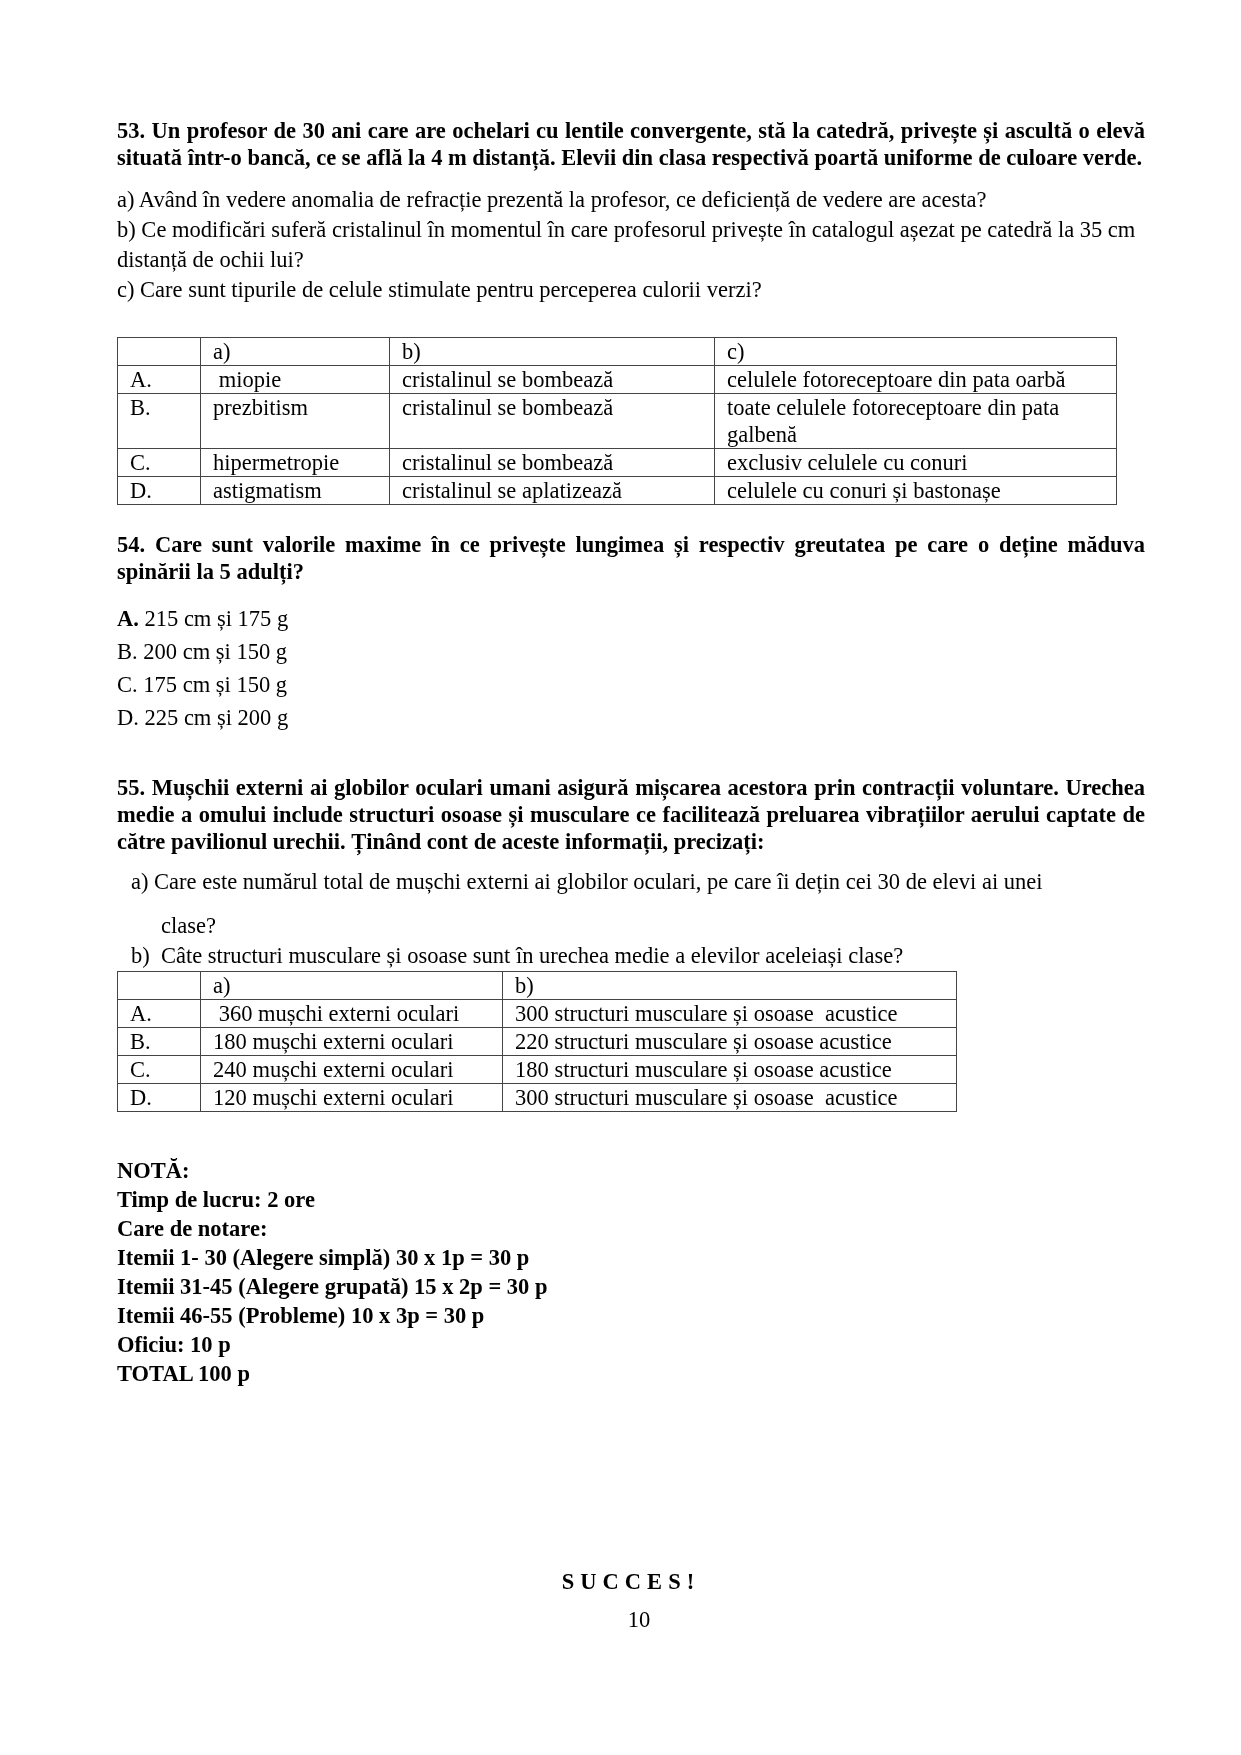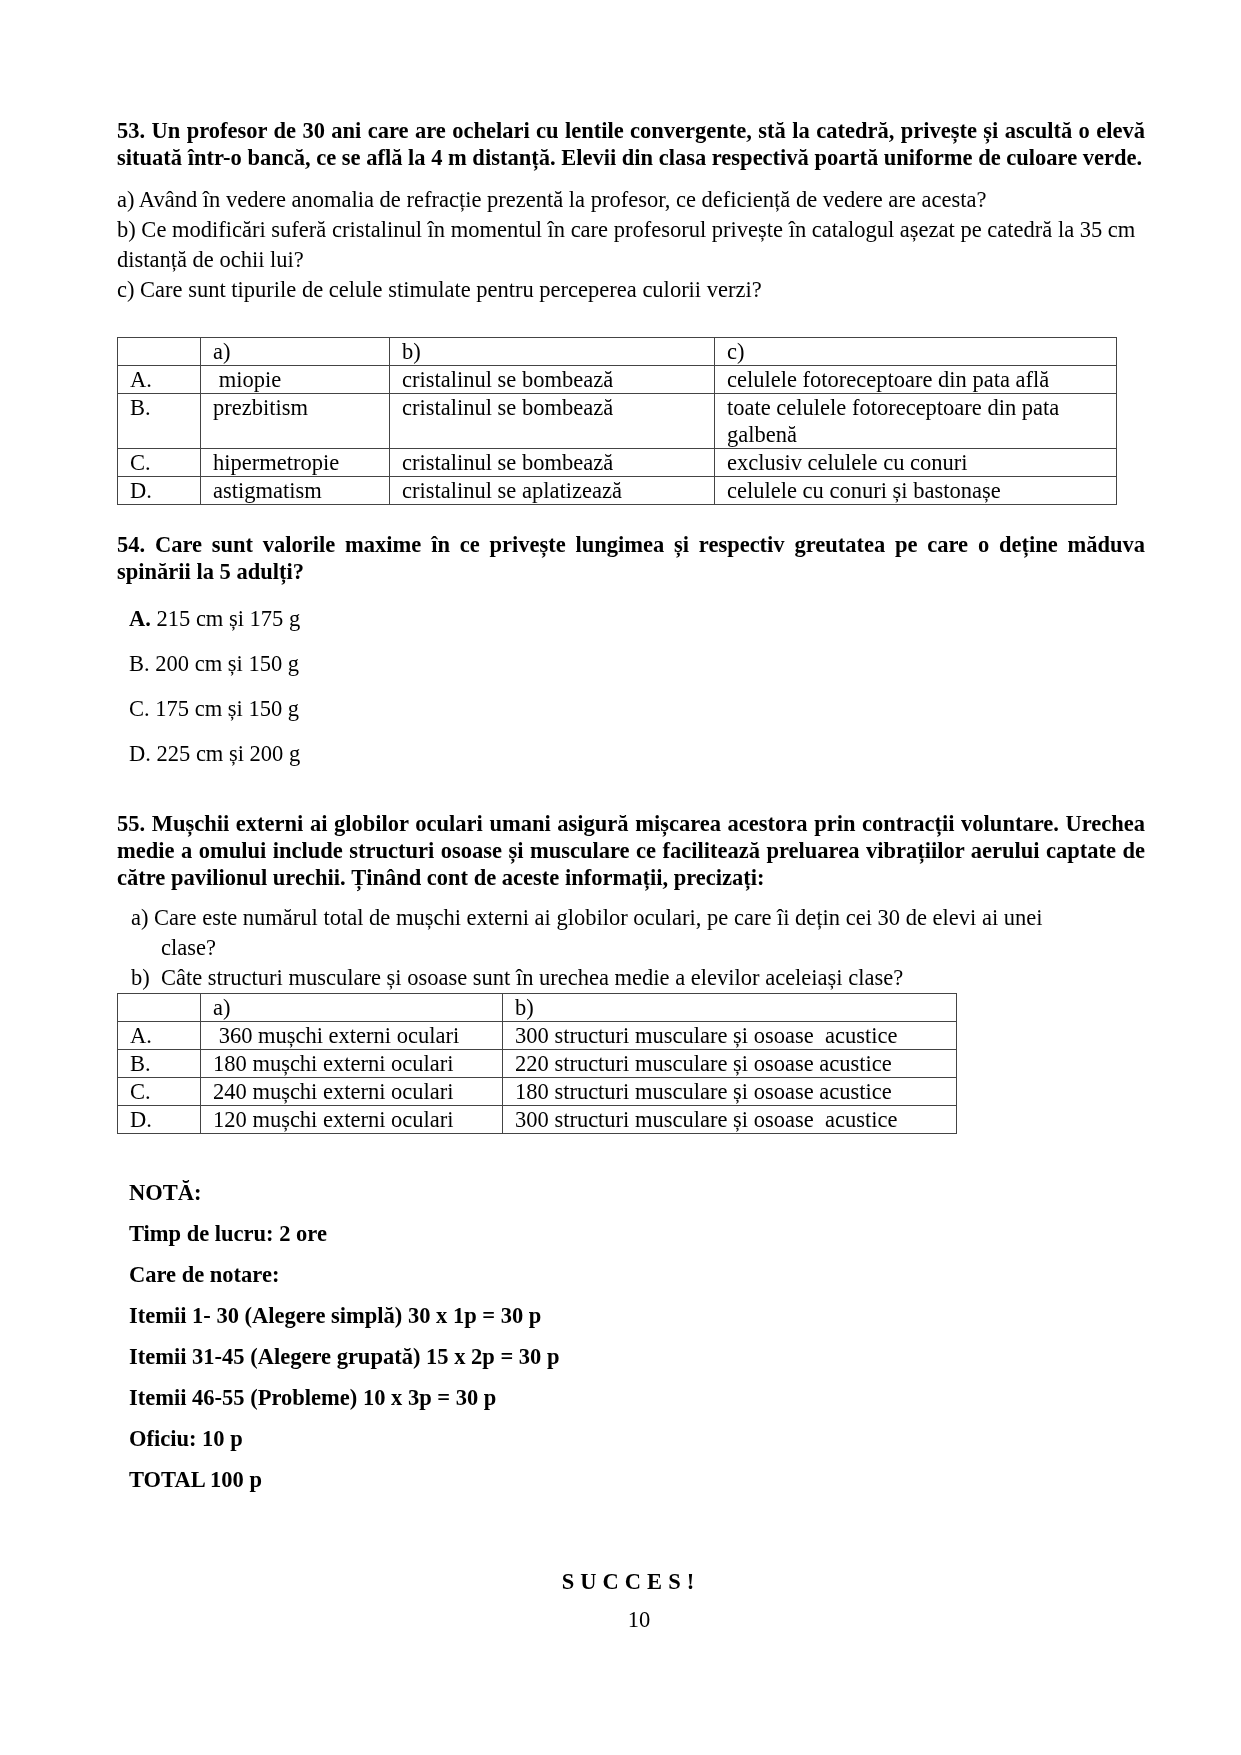--- a/index.html
+++ b/index.html
@@ -59,7 +59,7 @@
         <td class="lbl" style="padding-left:12px">A.</td>
         <td style="white-space:pre"> miopie</td>
         <td>cristalinul se bombează</td>
-        <td>celulele fotoreceptoare din pata află</td>
+        <td>celulele fotoreceptoare din pata oarbă</td>
       </tr>
       <tr>
         <td>B.</td>

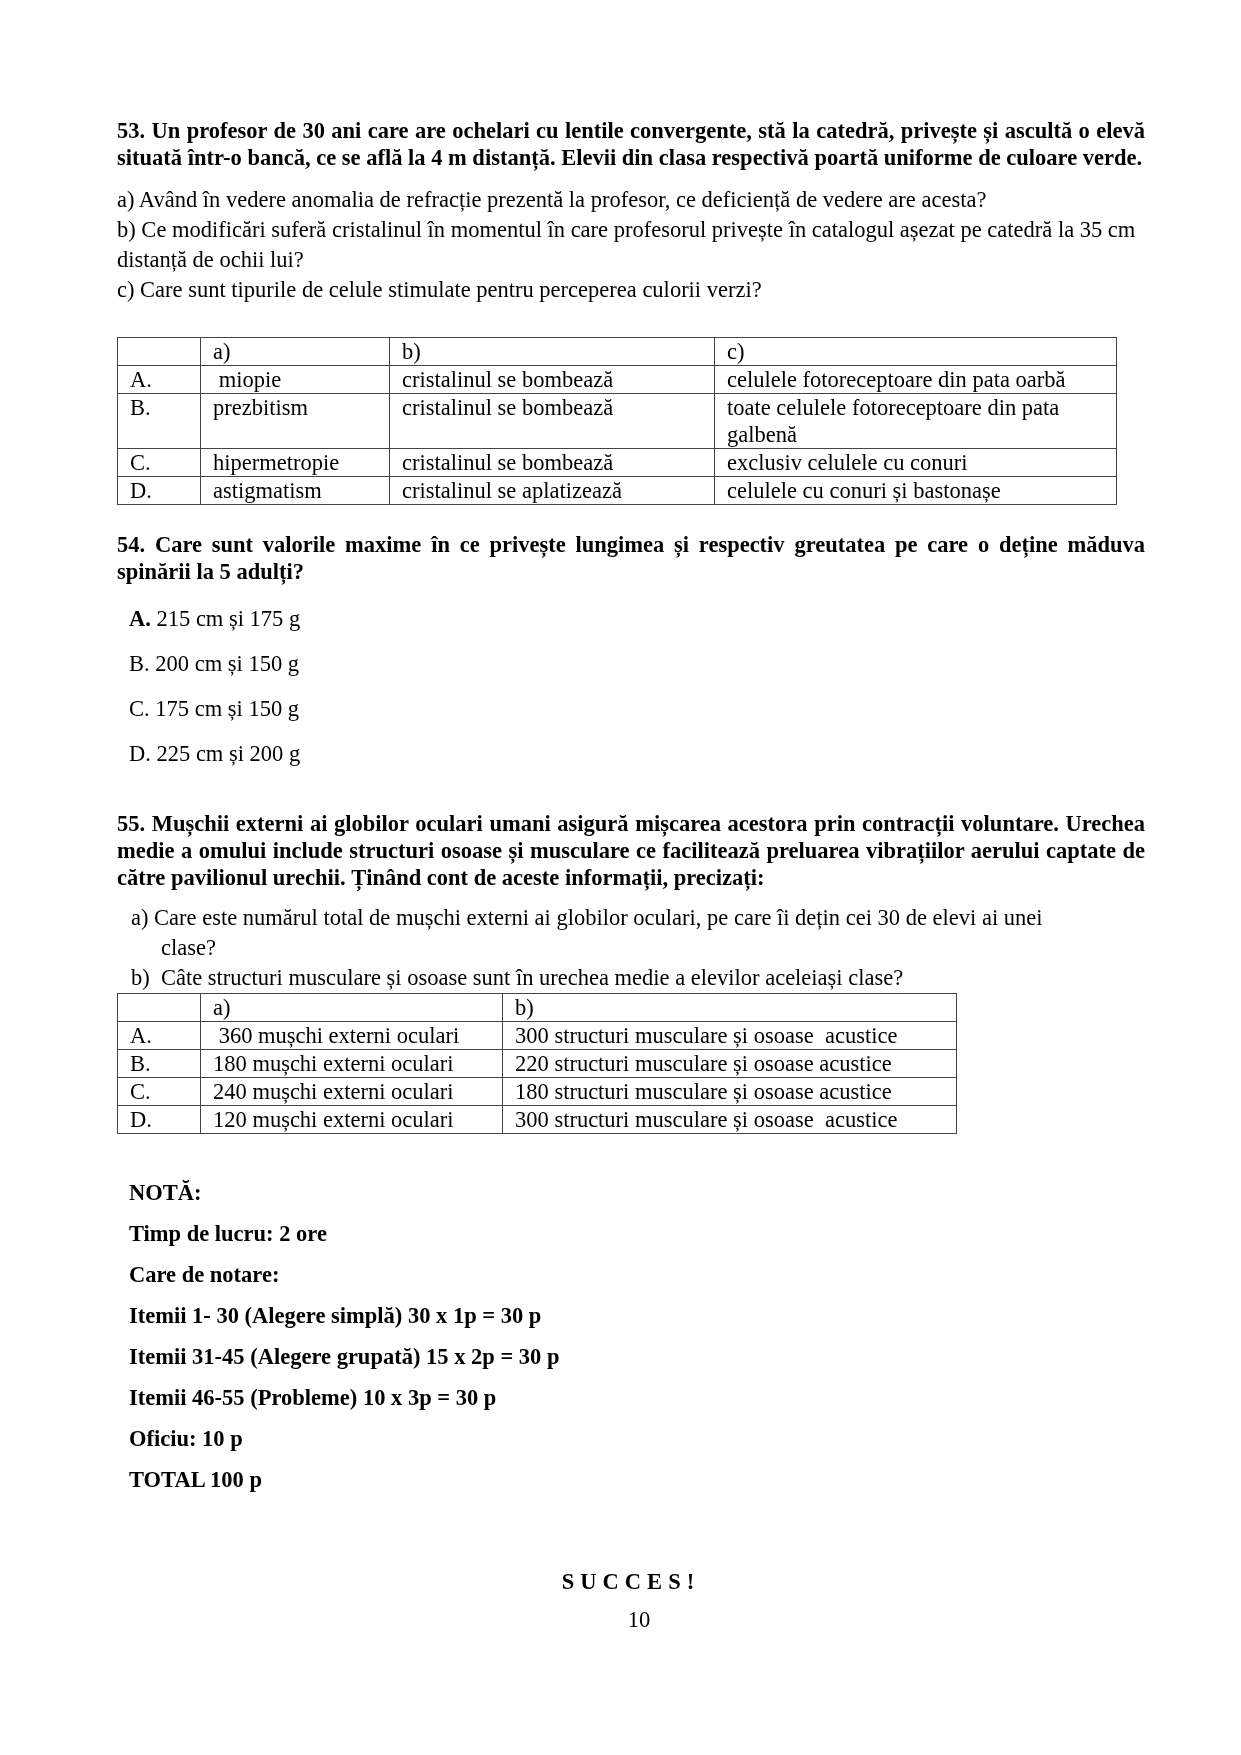--- a/index.html
+++ b/index.html
@@ -11,7 +11,7 @@
   .page { position: absolute; left: 117px; top: 117px; width: 1028px; }
   .q-title { font-weight: bold; text-align: justify; margin: 0; line-height: 27px; }
   .q-title.j54 { text-align: justify; text-align-last: left; }
-  p { margin: 12px; }
+  p { margin: 0; }
   .sub { margin: 0; }
   .indent-sub { padding-left: 14px; }
   .indent-sub .cont { padding-left: 30px; }

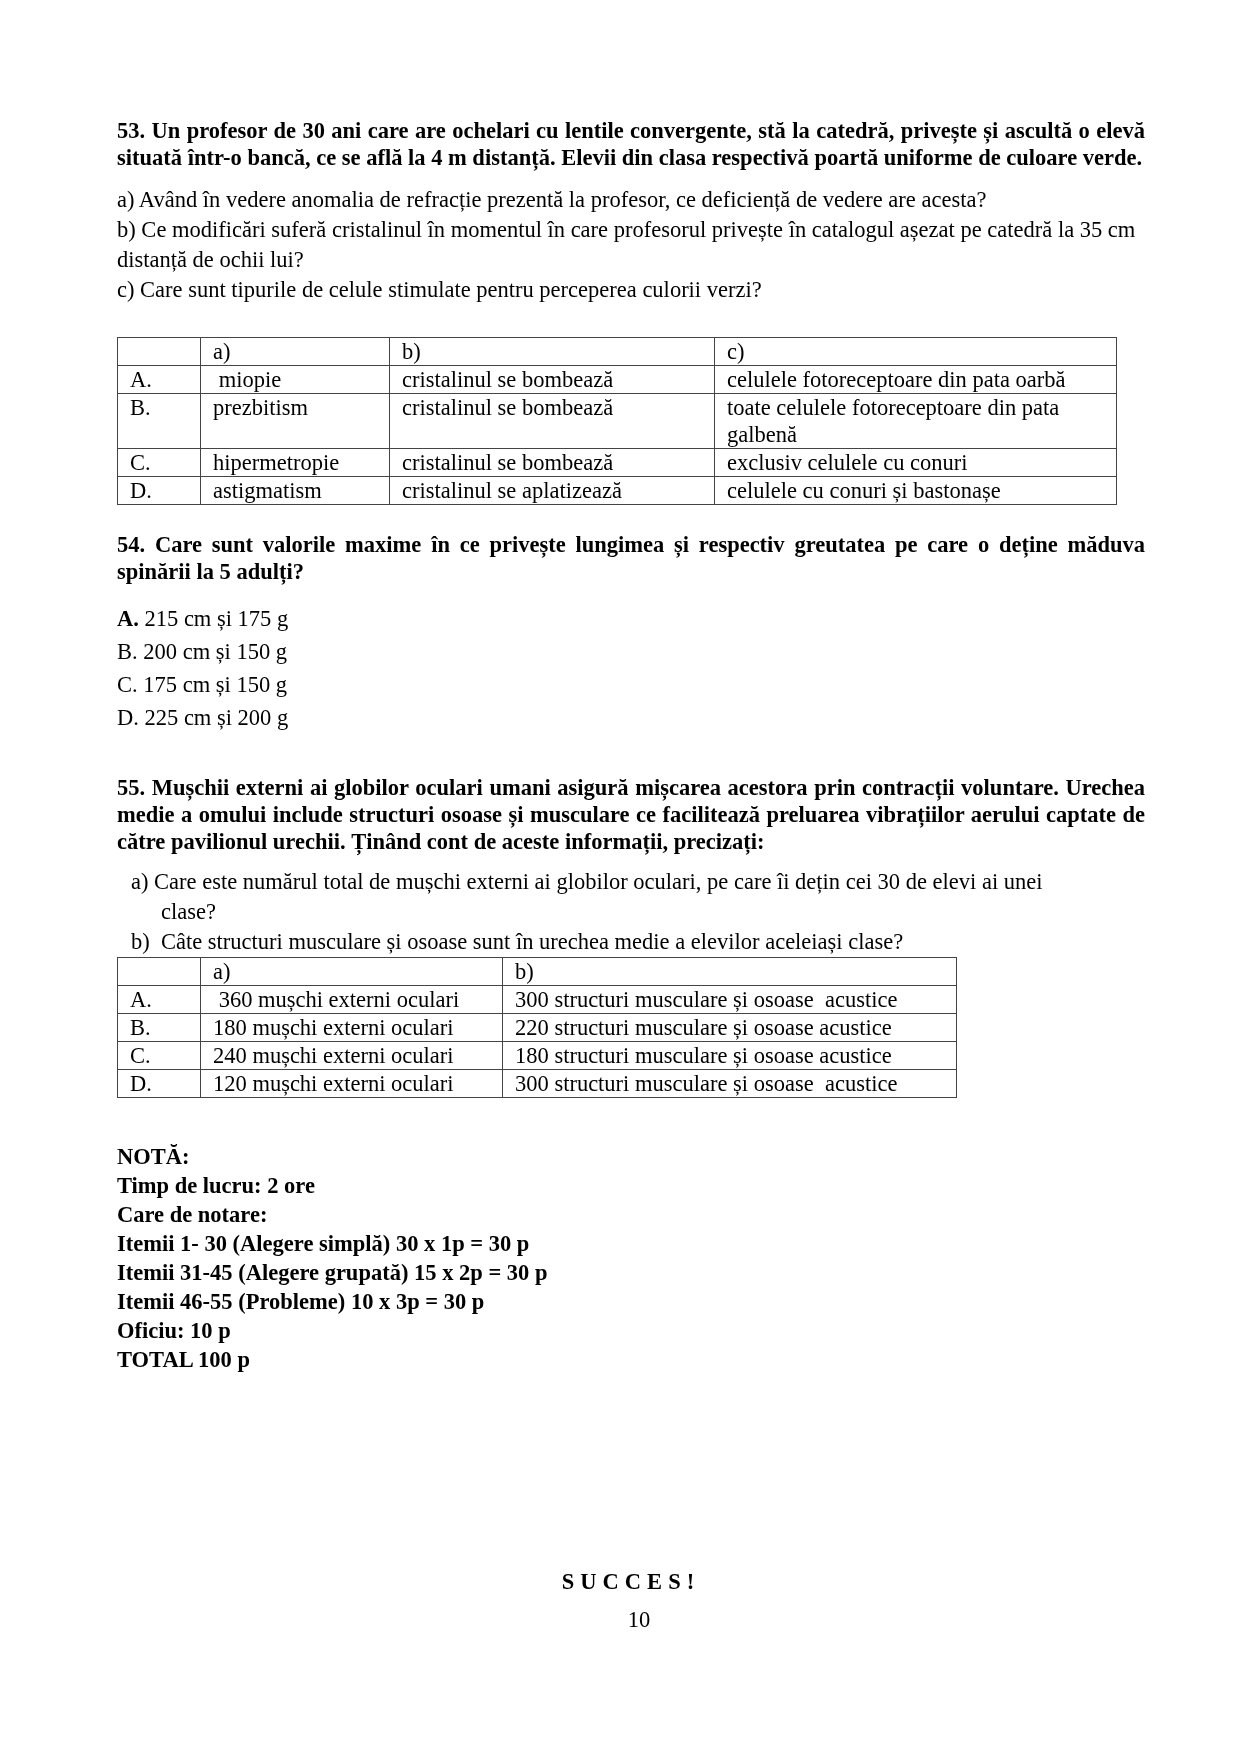--- a/index.html
+++ b/index.html
@@ -14,7 +14,7 @@
   p { margin: 0; }
   .sub { margin: 0; }
   .indent-sub { padding-left: 14px; }
-  .indent-sub .cont { padding-left: 30px; }
+  .indent-sub .cont { padding-left: 30px; margin-top: 14px; }
 
   table.ans { border-collapse: collapse; font-size: 22.5px; line-height: 27px; }
   table.ans td { border: 1.5px solid #444; padding: 0 6px 0 12px; vertical-align: top; }

